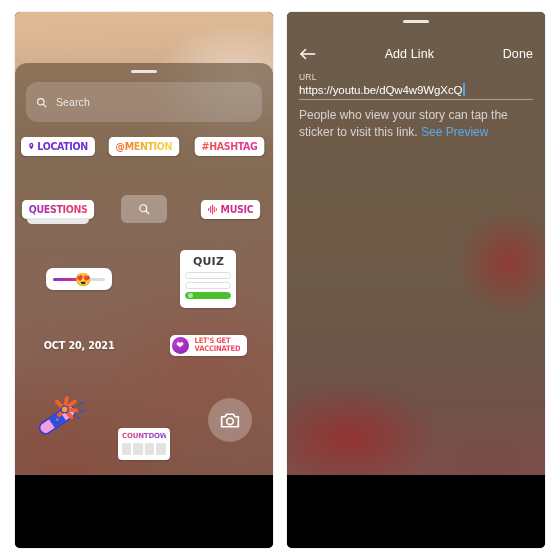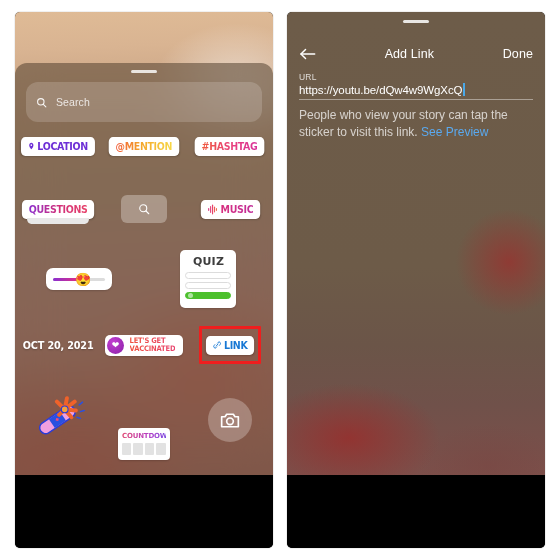--- a/index.html
+++ b/index.html
@@ -570,17 +570,6 @@
                 <span>VACCINATED</span>
               </div>
             </div>
-          </div>
-          <div class="cell link-cell">
-            <div class="pill">
-              <svg width="10" height="10" viewBox="0 0 24 24" fill="none" stroke="#1878d4" stroke-width="2.4" stroke-linecap="round">
-                <path d="M9.5 14.5l5-5"></path>
-                <path d="M13 7.5l1.8-1.8a3.8 3.8 0 015.4 5.4L18.4 12.9"></path>
-                <path d="M11 16.5l-1.8 1.8a3.8 3.8 0 01-5.4-5.4L5.6 11.1"></path>
-              </svg>
-              <span class="txt-link">LINK</span>
-            </div>
-            <div class="link-highlight"></div>
           </div>
         </div>
 

